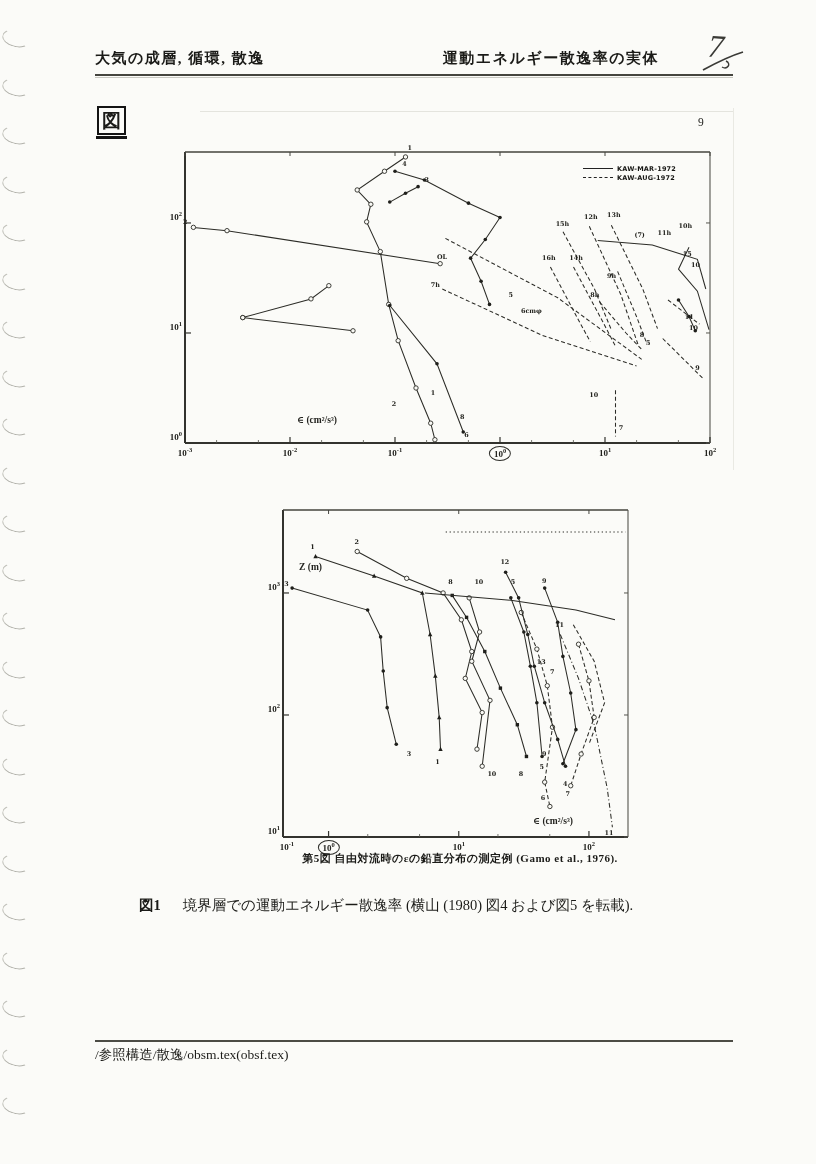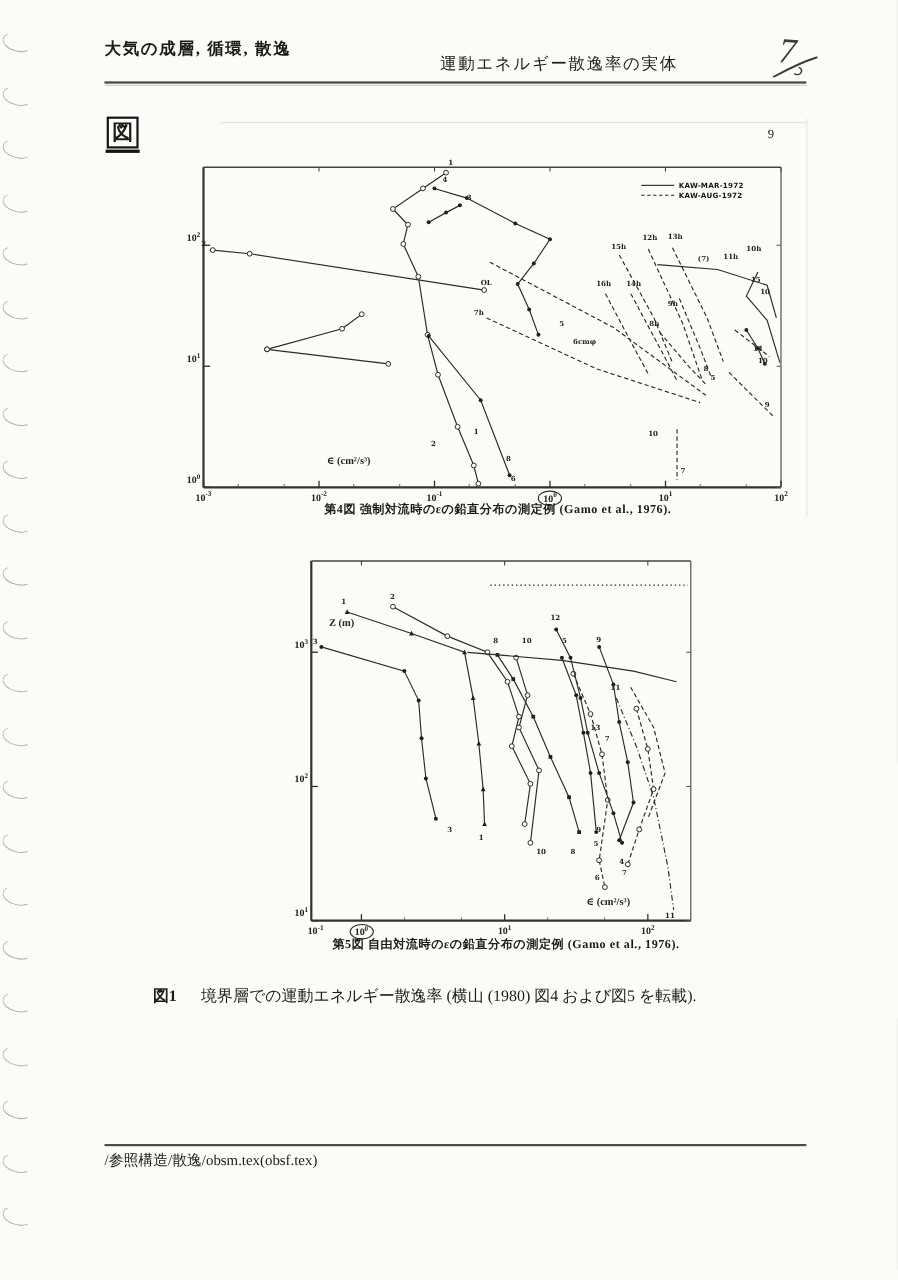--- a/index.html
+++ b/index.html
@@ -11,7 +11,7 @@
         border-bottom-color:#b3b3ac;border-left-color:#c2c2bb;border-radius:50%;
         transform:rotate(14deg);}
   
-  .hdr-left{left:95px;top:35px;font-size:15px;font-weight:bold;letter-spacing:1.5px;}
+  .hdr-left{left:95px;top:49px;font-size:15px;font-weight:bold;letter-spacing:1.5px;}
   .hdr-right{left:400px;top:49px;width:302px;text-align:left;font-size:15px;font-weight:normal;letter-spacing:1.5px;}
   .hdr-rule{left:95px;top:74px;width:638px;border-top:2.2px solid #45453f;border-bottom:1px solid #c9c9c2;height:1px;}
   .hand7{left:700px;top:28px;width:46px;height:52px;}

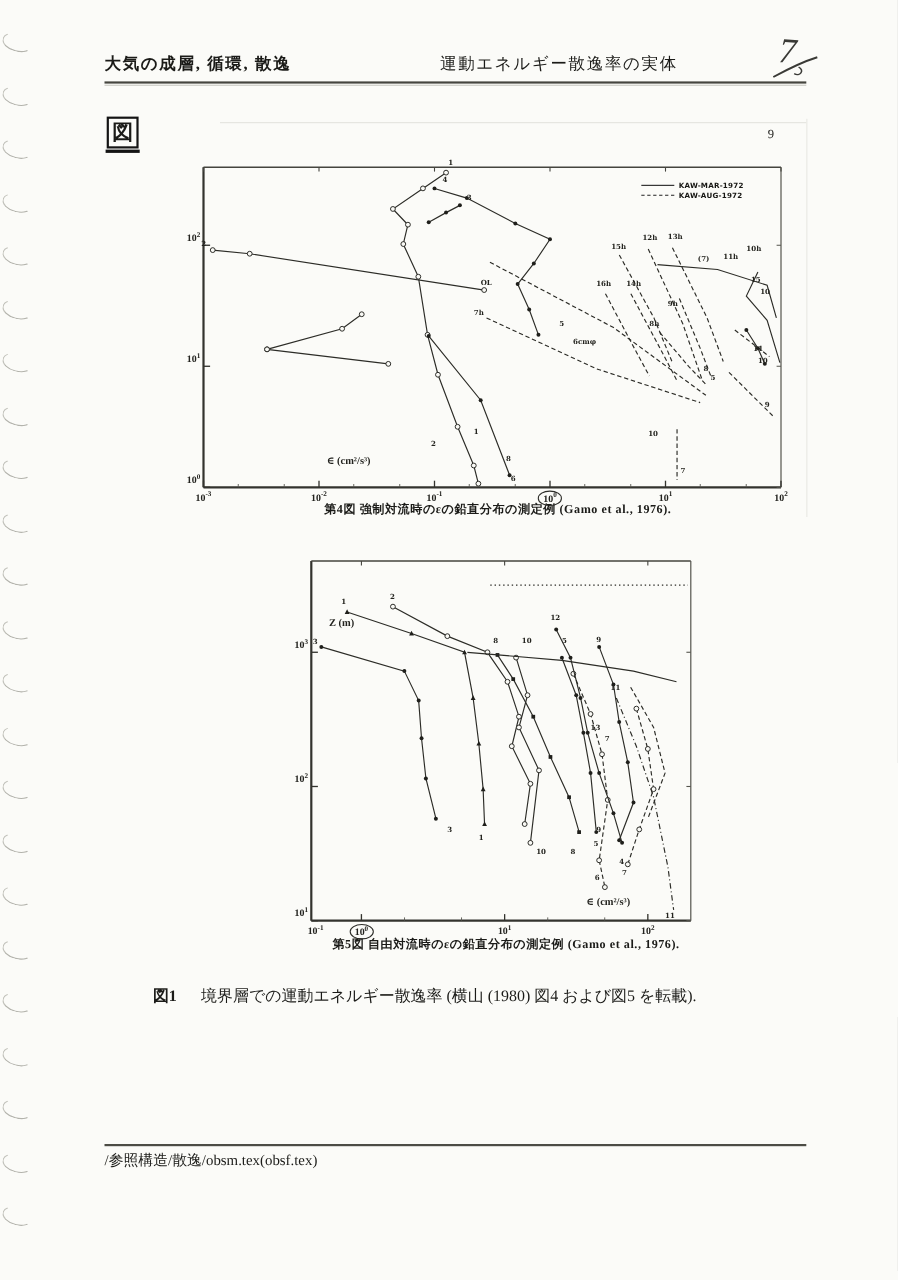--- a/index.html
+++ b/index.html
@@ -12,7 +12,7 @@
         transform:rotate(14deg);}
   
   .hdr-left{left:95px;top:49px;font-size:15px;font-weight:bold;letter-spacing:1.5px;}
-  .hdr-right{left:400px;top:49px;width:302px;text-align:left;font-size:15px;font-weight:normal;letter-spacing:1.5px;}
+  .hdr-right{left:400px;top:49px;width:302px;text-align:center;font-size:15px;font-weight:bold;letter-spacing:1.5px;}
   .hdr-rule{left:95px;top:74px;width:638px;border-top:2.2px solid #45453f;border-bottom:1px solid #c9c9c2;height:1px;}
   .hand7{left:700px;top:28px;width:46px;height:52px;}
   

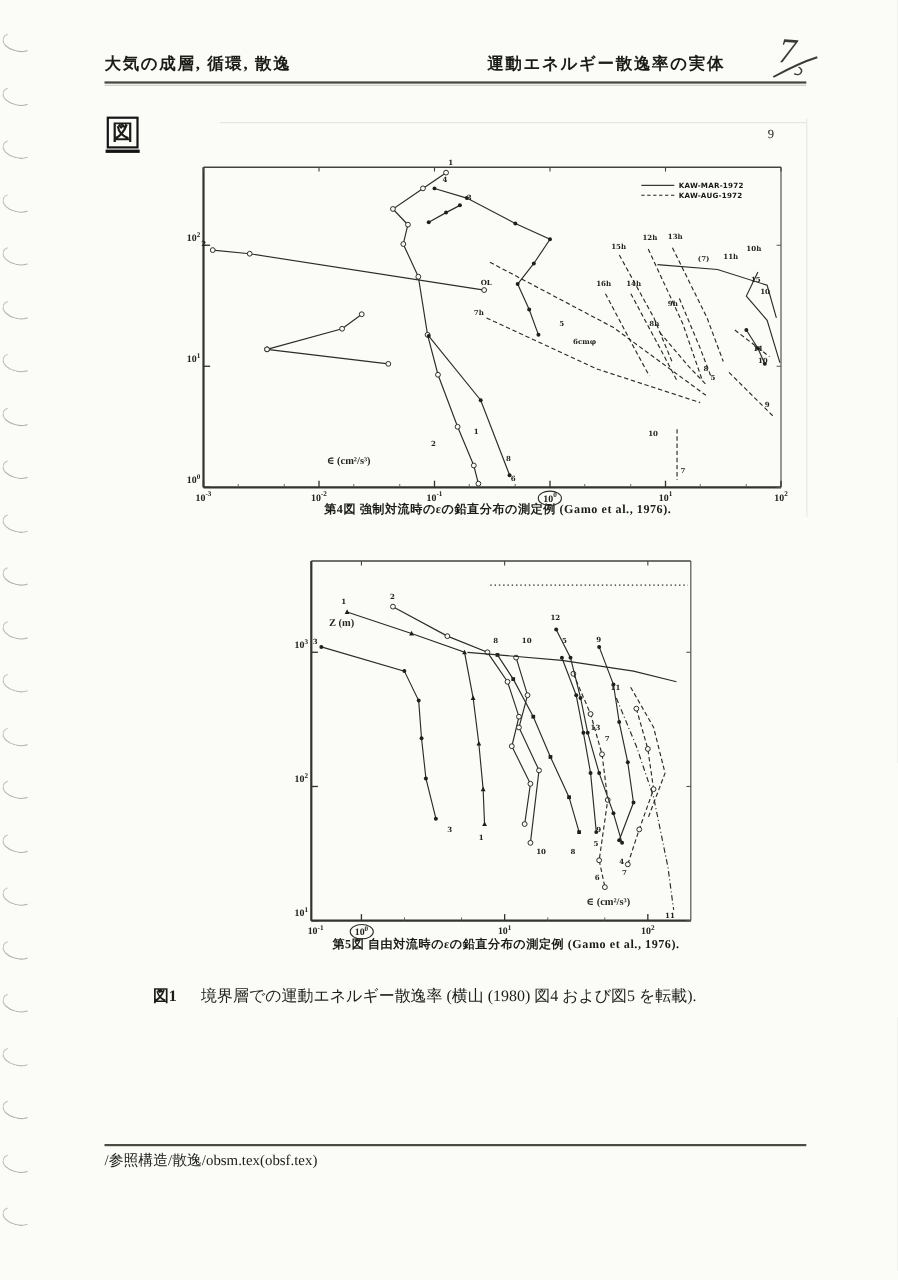--- a/index.html
+++ b/index.html
@@ -240,7 +240,6 @@
       <div class="ticklab yl" style="left: -27px; width: 24px; top: 167.981px;">10<sup>1</sup></div>
       <div class="ticklab yl" style="left: -27px; width: 24px; top: 57.9622px;">10<sup>2</sup></div>
     </div>
-  <div class="abs cap4">第4図  強制対流時のεの鉛直分布の測定例 (Gamo et al., 1976).</div>
 
   <div class="chart" id="fig5-chart" style="left:283px;top:510px;width:345px;height:327px;">
     <div class="axlab" style="left:16px;top:52px;">Z (m)</div>

